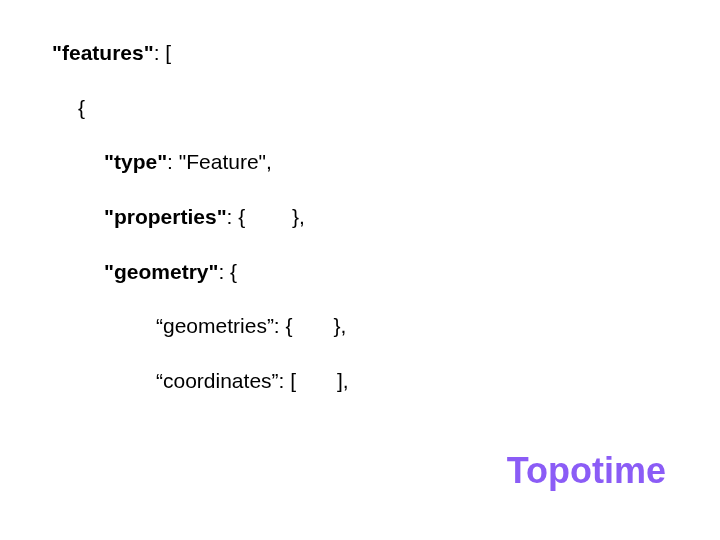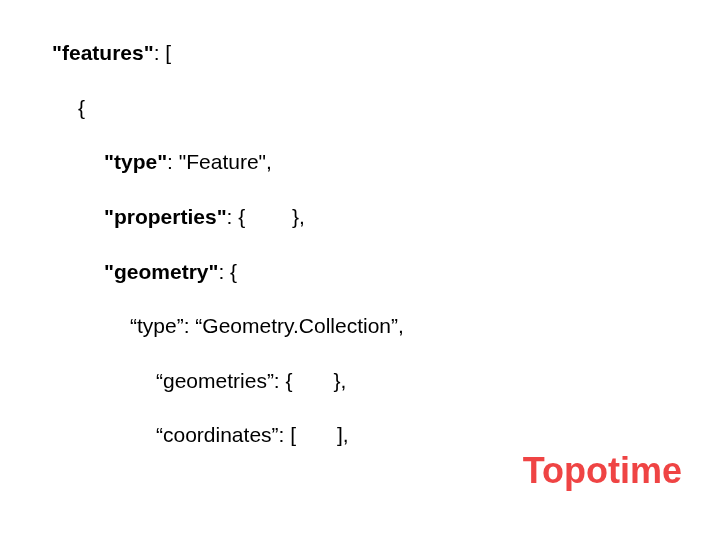--- a/index.html
+++ b/index.html
@@ -45,7 +45,6 @@
 <span class="line ind2"><span class="bold">"type"</span><span>: "Feature",</span></span>
 <span class="line ind2"><span class="bold">"properties"</span><span>: {        },</span></span>
 <span class="line ind2"><span class="bold">"geometry"</span><span>: {</span></span>
-<span class="line ind3">“type”: “Geometry.Collection”,</span>
 <span class="line ind4">“geometries”: {       },</span>
 <span class="line ind4">“coordinates”: [       ],</span>
 

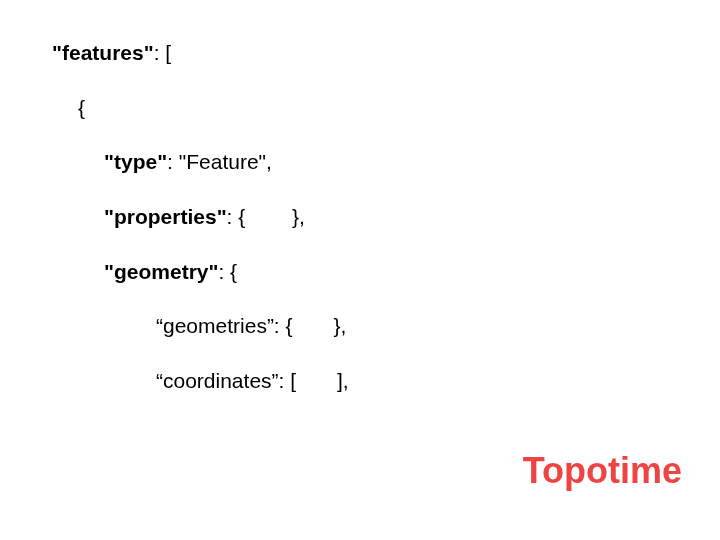--- a/index.html
+++ b/index.html
@@ -24,11 +24,11 @@
   .bold { font-weight: bold; }
   .logo {
     position: absolute;
-    right: 38px;
+    right: 54px;
     bottom: 48px;
     font-size: 36px;
     font-weight: bold;
-    color: #ef4444;
+    color: #8b5cf6;
     font-family: "Trebuchet MS", "Lucida Sans", Verdana, sans-serif;
   }
   .ind1 { padding-left: 26px; }

